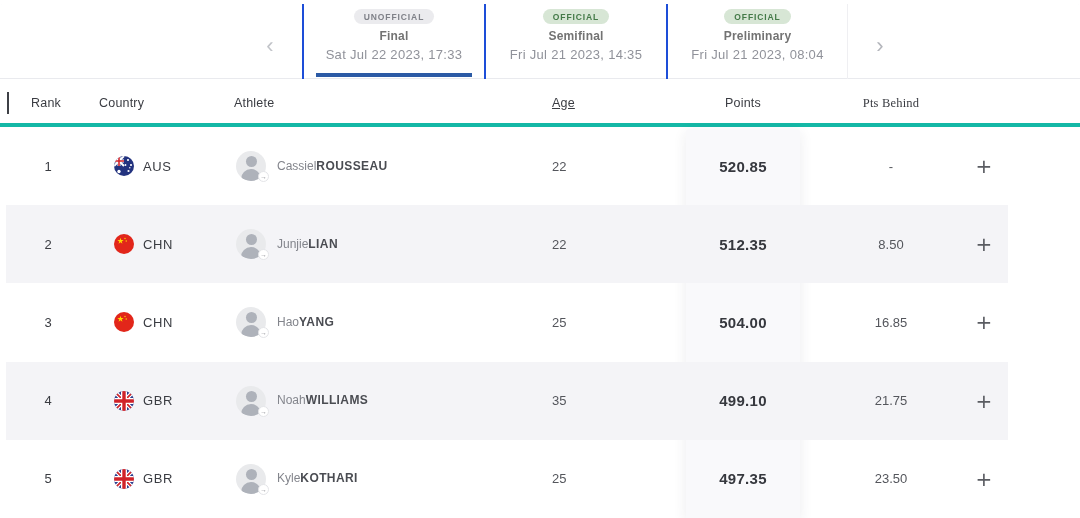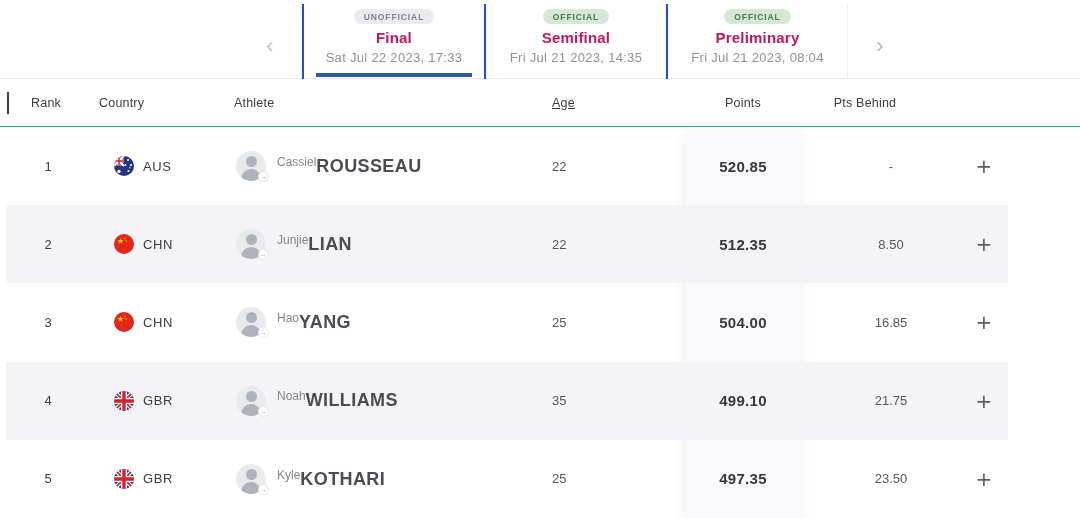--- a/index.html
+++ b/index.html
@@ -25,7 +25,7 @@
   .badge { font-size:8.5px; font-weight:600; letter-spacing:0.9px; padding:3px 10px 2px; border-radius:8px; margin-bottom:5px; }
   .badge.unofficial { background:#ebebee; color:#7f8188; }
   .badge.official   { background:#d7e6d5; color:#447a48; }
-  .tab-title { font-size:15px; font-weight:700; color:#be185d; letter-spacing:0.2px; }
+  .tab-title { font-size:12px; font-weight:700; color:#737373; letter-spacing:0.2px; }
   .tab-date  { font-size:13px; color:#90929a; letter-spacing:0.3px; margin-top:4px; }
   .tab-underline { display:none; position:absolute; bottom:2px; left:12px; right:12px; height:4px; background:#2b5aa5; }
   .tab.active .tab-underline { display:block; }

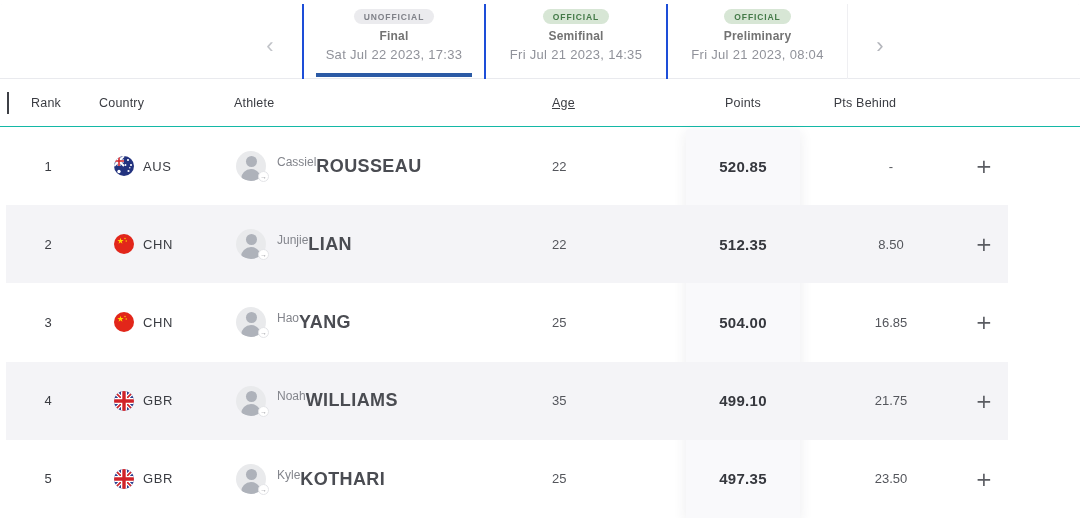--- a/index.html
+++ b/index.html
@@ -31,7 +31,7 @@
   .tab.active .tab-underline { display:block; }
 
   
-  .thead { position:absolute; top:79px; left:0; right:0; height:48px; background:#fff; border-bottom:1px solid #14b8a6; }
+  .thead { position:absolute; top:79px; left:0; right:0; height:48px; background:#fff; border-bottom:4px solid #14b8a6; }
   .cursor-bar { position:absolute; left:7px; top:13px; width:2px; height:22px; background:#3e4046; }
   .th { position:absolute; top:0; height:48px; display:flex; align-items:center; font-size:12.5px; font-weight:500; color:#3a3c42; letter-spacing:0.2px; }
   .th-rank    { left:31px; }

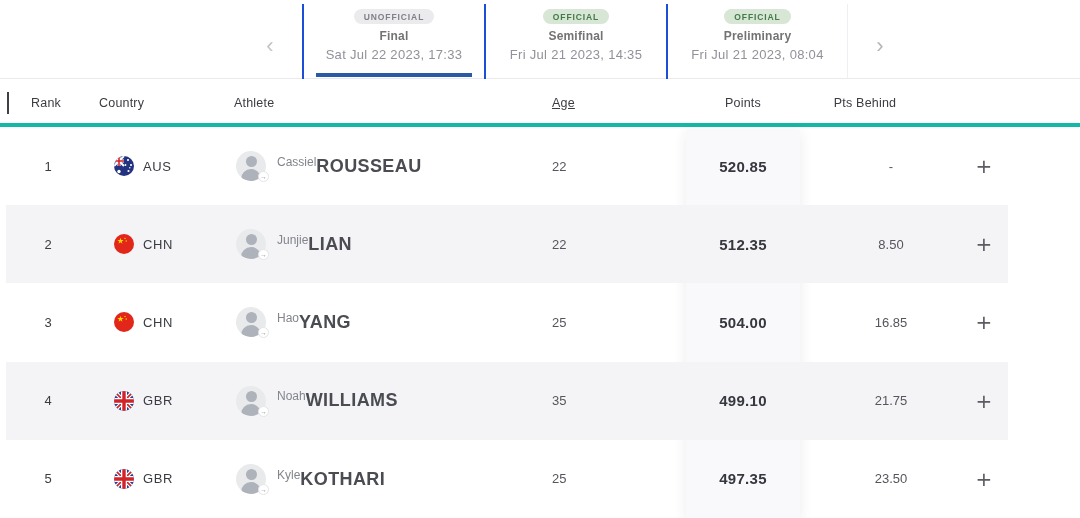--- a/index.html
+++ b/index.html
@@ -39,7 +39,7 @@
   .th-athlete { left:234px; }
   .th-age     { left:552px;text-decoration:underline; }
   .th-points  { left:686px; width:114px; justify-content:center; }
-  .th-behind  { left:817px; width:96px; justify-content:center; }
+  .th-behind  { left:843px; width:96px; justify-content:center;font-family:Liberation Serif, serif; }
 
   
   .rows { position:absolute; top:127px; left:0; right:0; bottom:0; }

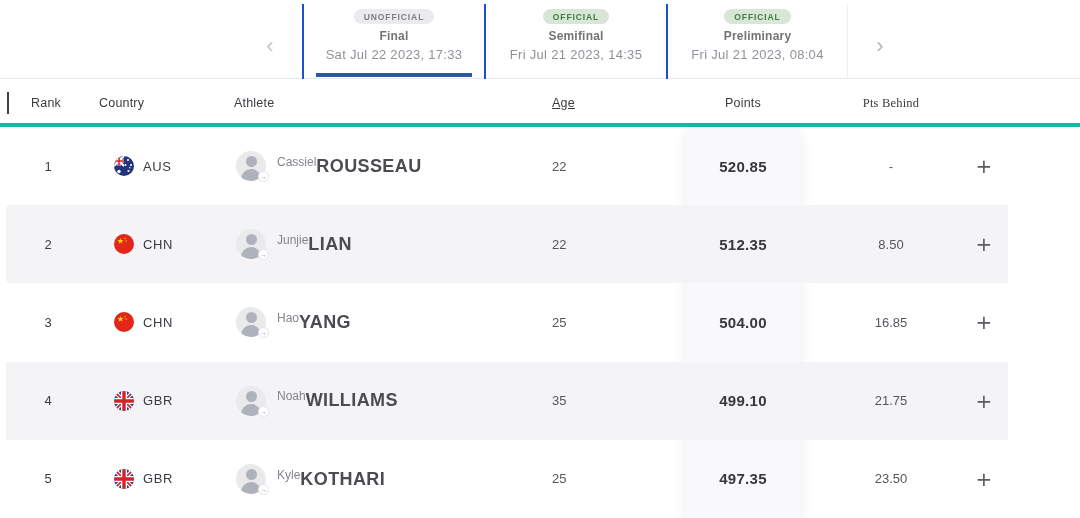--- a/index.html
+++ b/index.html
@@ -54,7 +54,7 @@
   .c-athlete { left:236px; gap:11px; cursor:pointer; }
   .aname { display:flex; flex-direction:row; line-height:1.25; }
   .fname { font-size:12px; color:#83858c; }
-  .lname { font-size:18px; font-weight:700; color:#4a4c52; letter-spacing:0.4px; }
+  .lname { font-size:12px; font-weight:700; color:#4a4c52; letter-spacing:0.4px; }
   .c-age     { left:552px; font-size:13px; color:#54565c; }
   .c-points  { left:686px; width:114px; justify-content:center; font-size:15px; font-weight:700; color:#36383e; letter-spacing:0.3px; }
   .c-behind  { left:843px; width:96px;  justify-content:center; font-size:13px; color:#54565c; }

